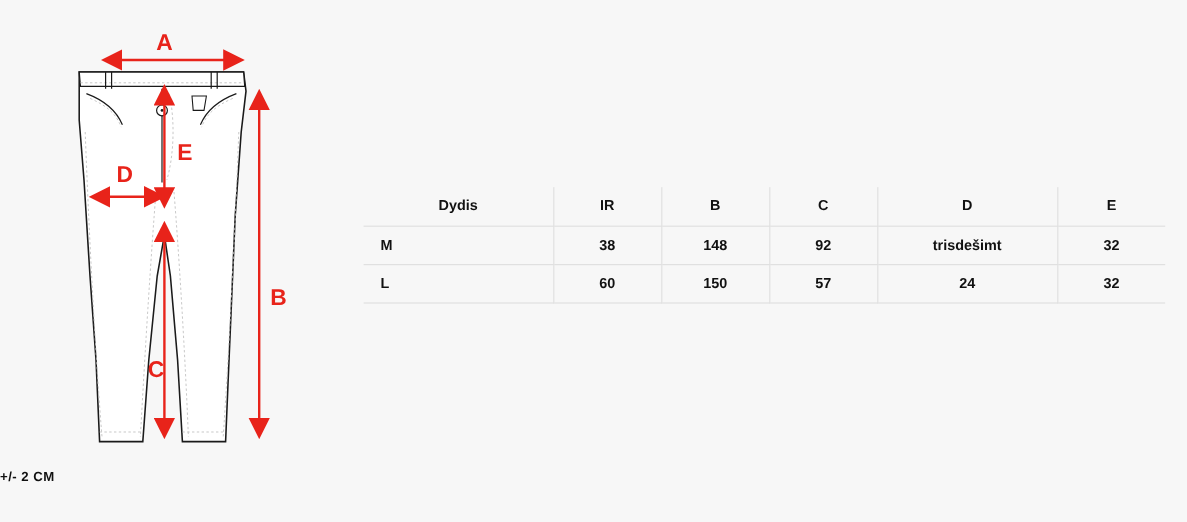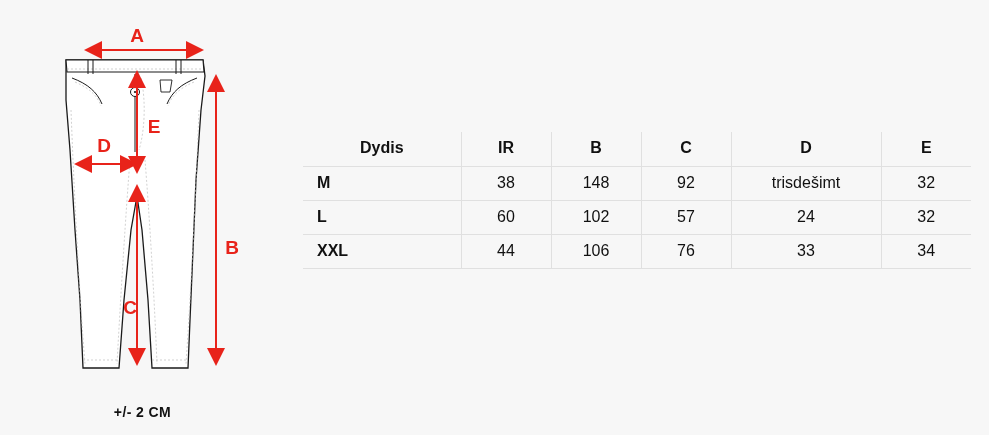--- a/index.html
+++ b/index.html
@@ -57,10 +57,10 @@
   table#size-table {
     position: absolute;
     left: 18px;
-    top: 132px;
+    top: 156px;
     width: 668px;
     border-collapse: collapse;
-    font-size: 16px;
+    font-size: 12px;
     color: #111;
     background: transparent;
   }

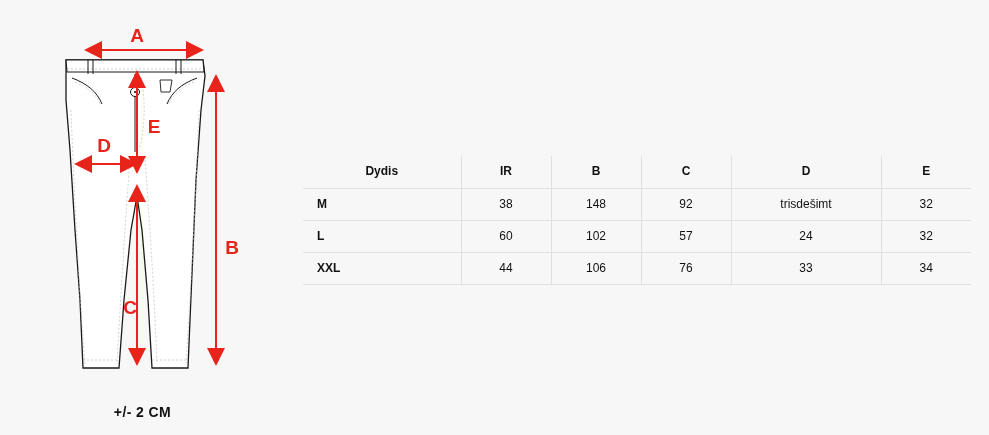--- a/index.html
+++ b/index.html
@@ -70,7 +70,7 @@
     border-right: 1px solid #e0e0e0;
     padding: 7px 4px 8px 4px;
     text-align: center;
-    font-weight: normal;
+    font-weight: bold;
     height: 16px;
   }
   table#size-table tr td:last-child,

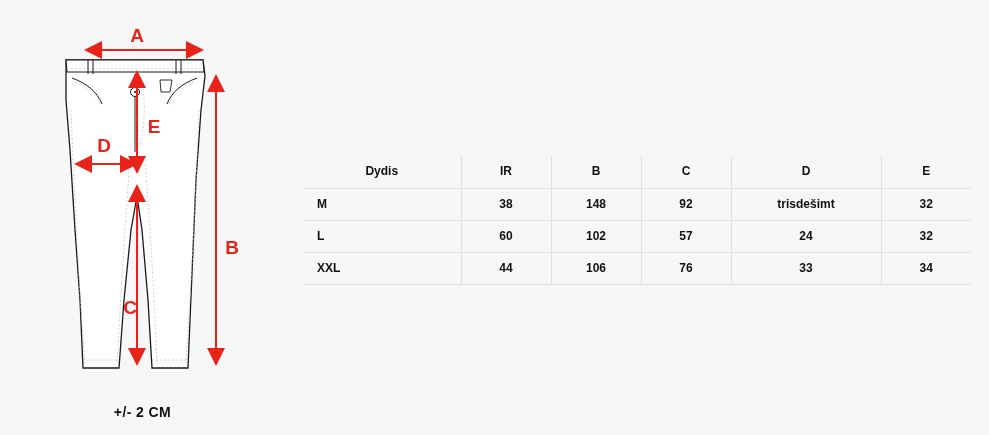--- a/index.html
+++ b/index.html
@@ -210,7 +210,7 @@
         <tr>
           <td class="row-head">L</td>
           <td>60</td>
-          <td>102</td>
+          <td>150</td>
           <td>57</td>
           <td>24</td>
           <td>32</td>

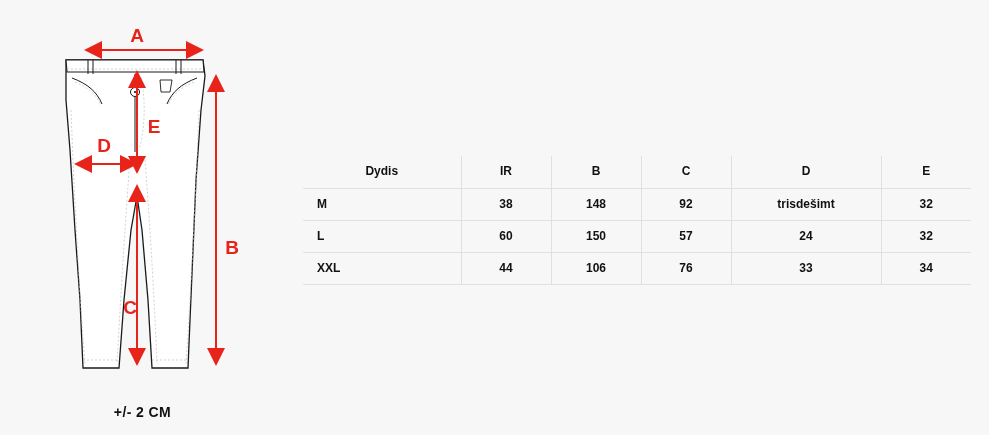--- a/index.html
+++ b/index.html
@@ -215,14 +215,6 @@
           <td>24</td>
           <td>32</td>
         </tr>
-        <tr>
-          <td class="row-head">XXL</td>
-          <td>44</td>
-          <td>106</td>
-          <td>76</td>
-          <td>33</td>
-          <td>34</td>
-        </tr>
       </tbody>
     </table>
   </div>

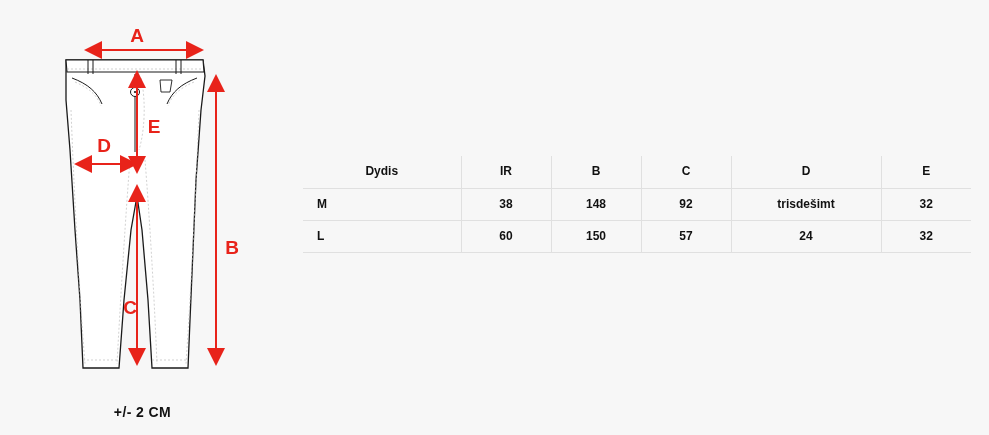--- a/index.html
+++ b/index.html
@@ -38,12 +38,10 @@
     left: 0;
     top: 392px;
     width: 285px;
-    text-align: center;
-    font-size: 14px;
+    font-size: 11px;
     font-weight: bold;
     color: #111;
     letter-spacing: 0.4px;
-    margin-top: 12px;
   }
   
   #table-panel {

